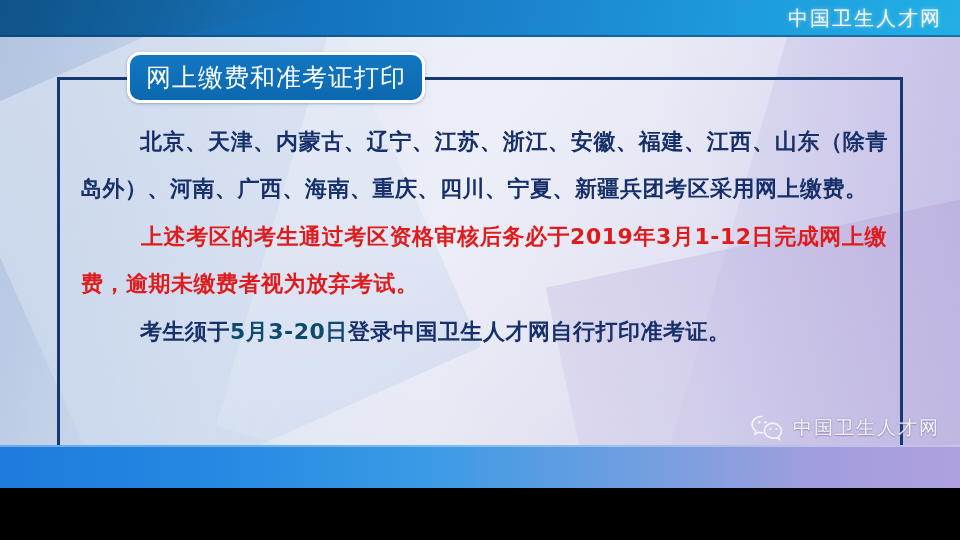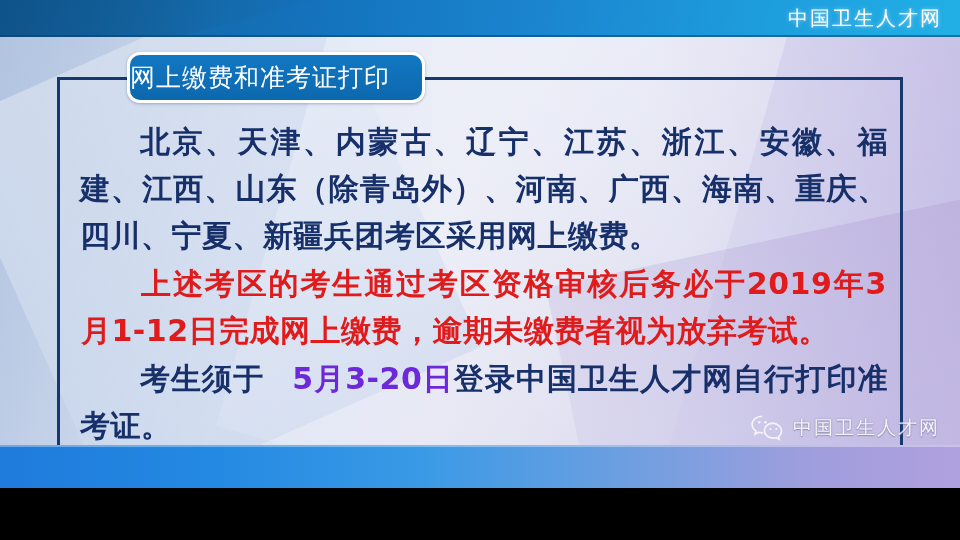--- a/index.html
+++ b/index.html
@@ -178,7 +178,7 @@
     box-shadow: 0 1px 3px rgba(40,70,110,0.35);
     display: flex;
     align-items: center;
-    justify-content: flex-start;
+    justify-content: center;
   }
   .badge-text {
     font-size: 25px;

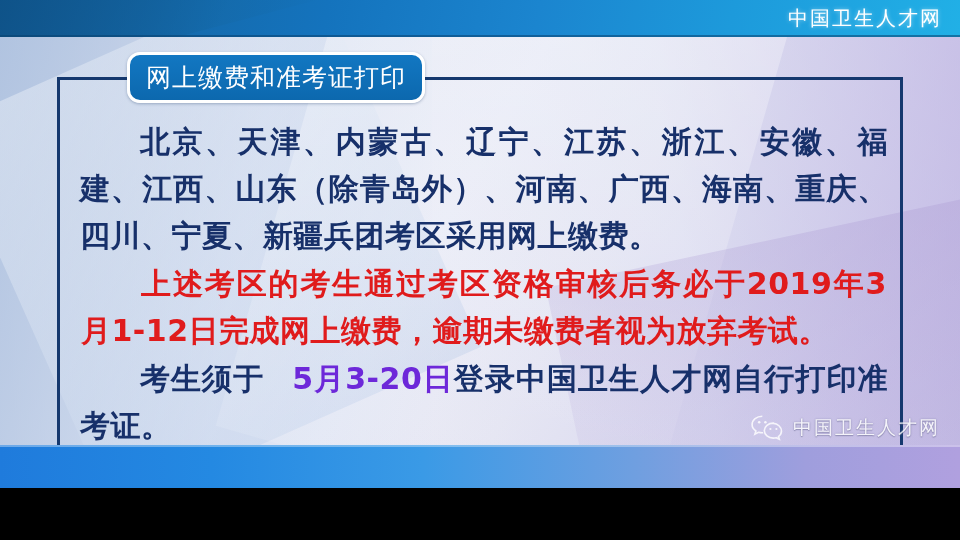--- a/index.html
+++ b/index.html
@@ -196,7 +196,7 @@
     width: 808px;
     font-family: "DejaVu Sans", sans-serif;
     font-weight: bold;
-    font-size: 30px;
+    font-size: 22px;
     line-height: 47px;
     color: #17306a;
     letter-spacing: 0.5px;

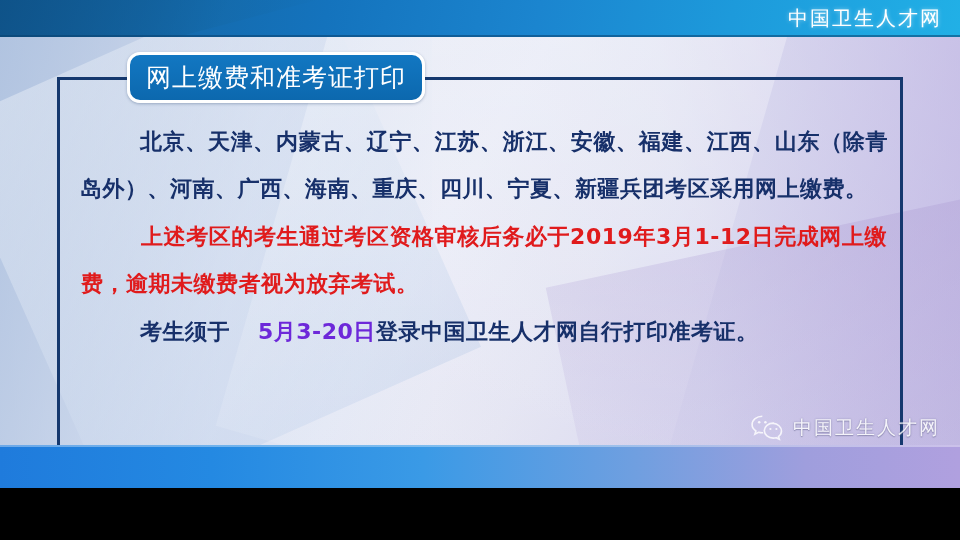--- a/index.html
+++ b/index.html
@@ -207,8 +207,7 @@
     text-align: justify;
   }
   .red {
-    color: #6d28d9;
-    margin-left: 28px;
+    color: #0c4a6e;
   }
   .para-red {
     margin: 1px;

